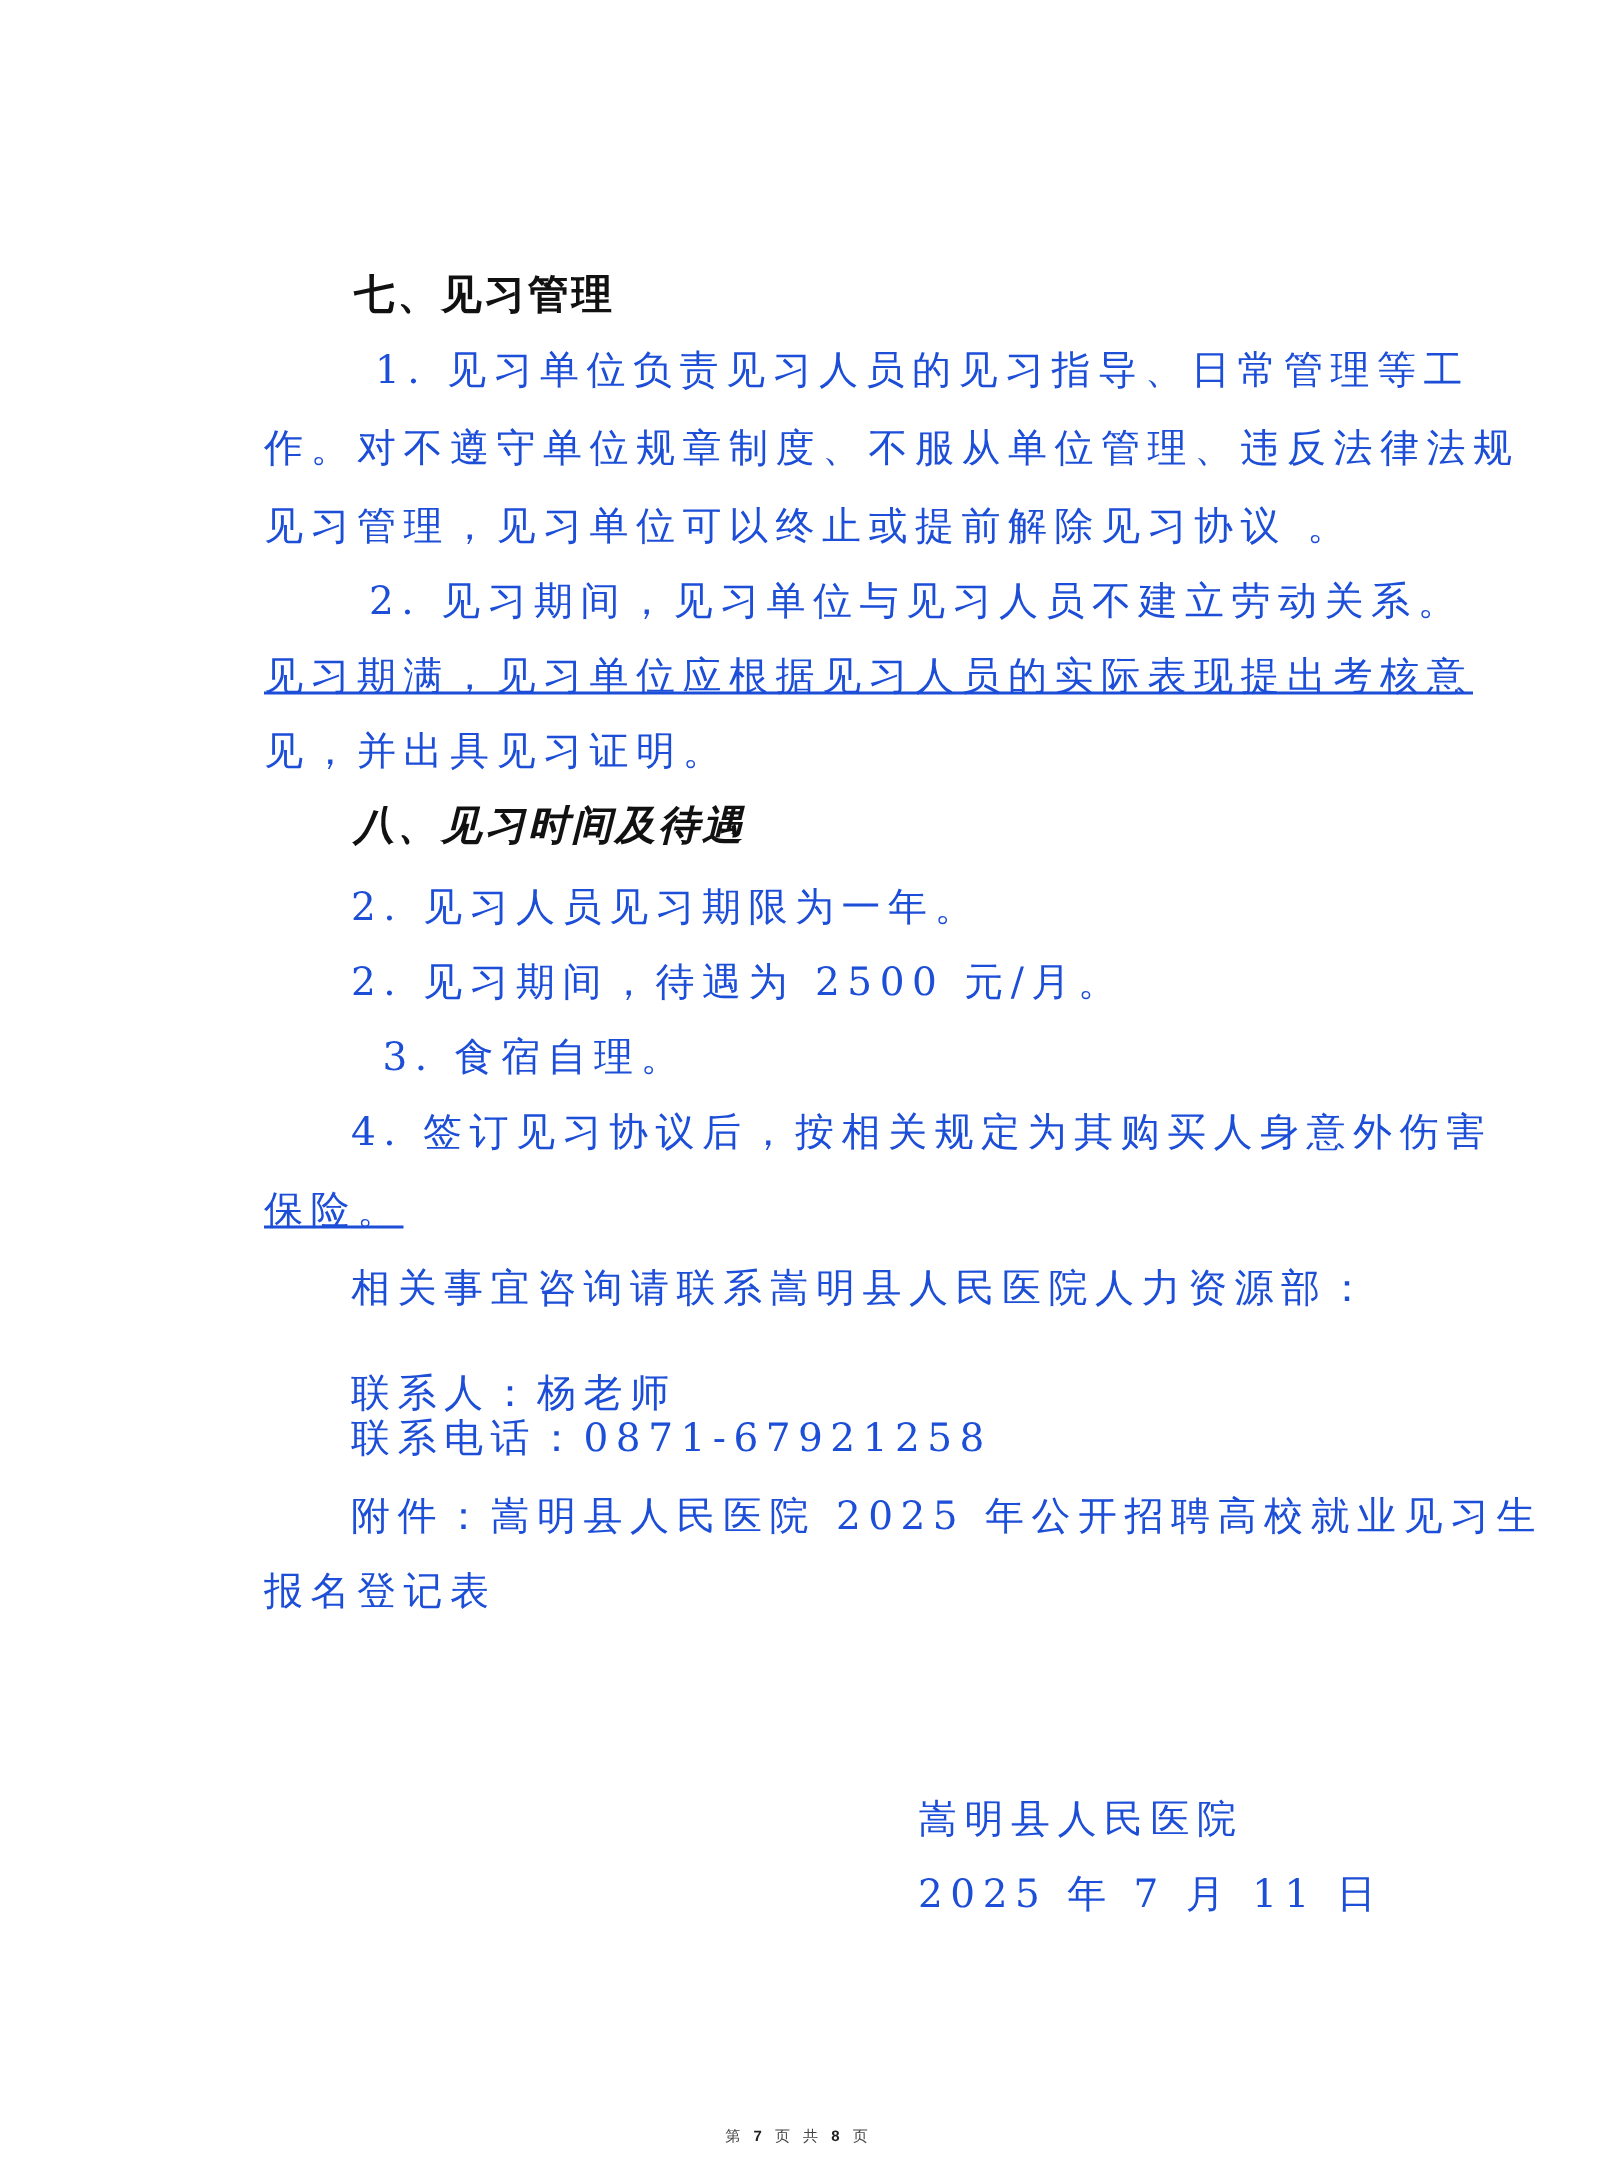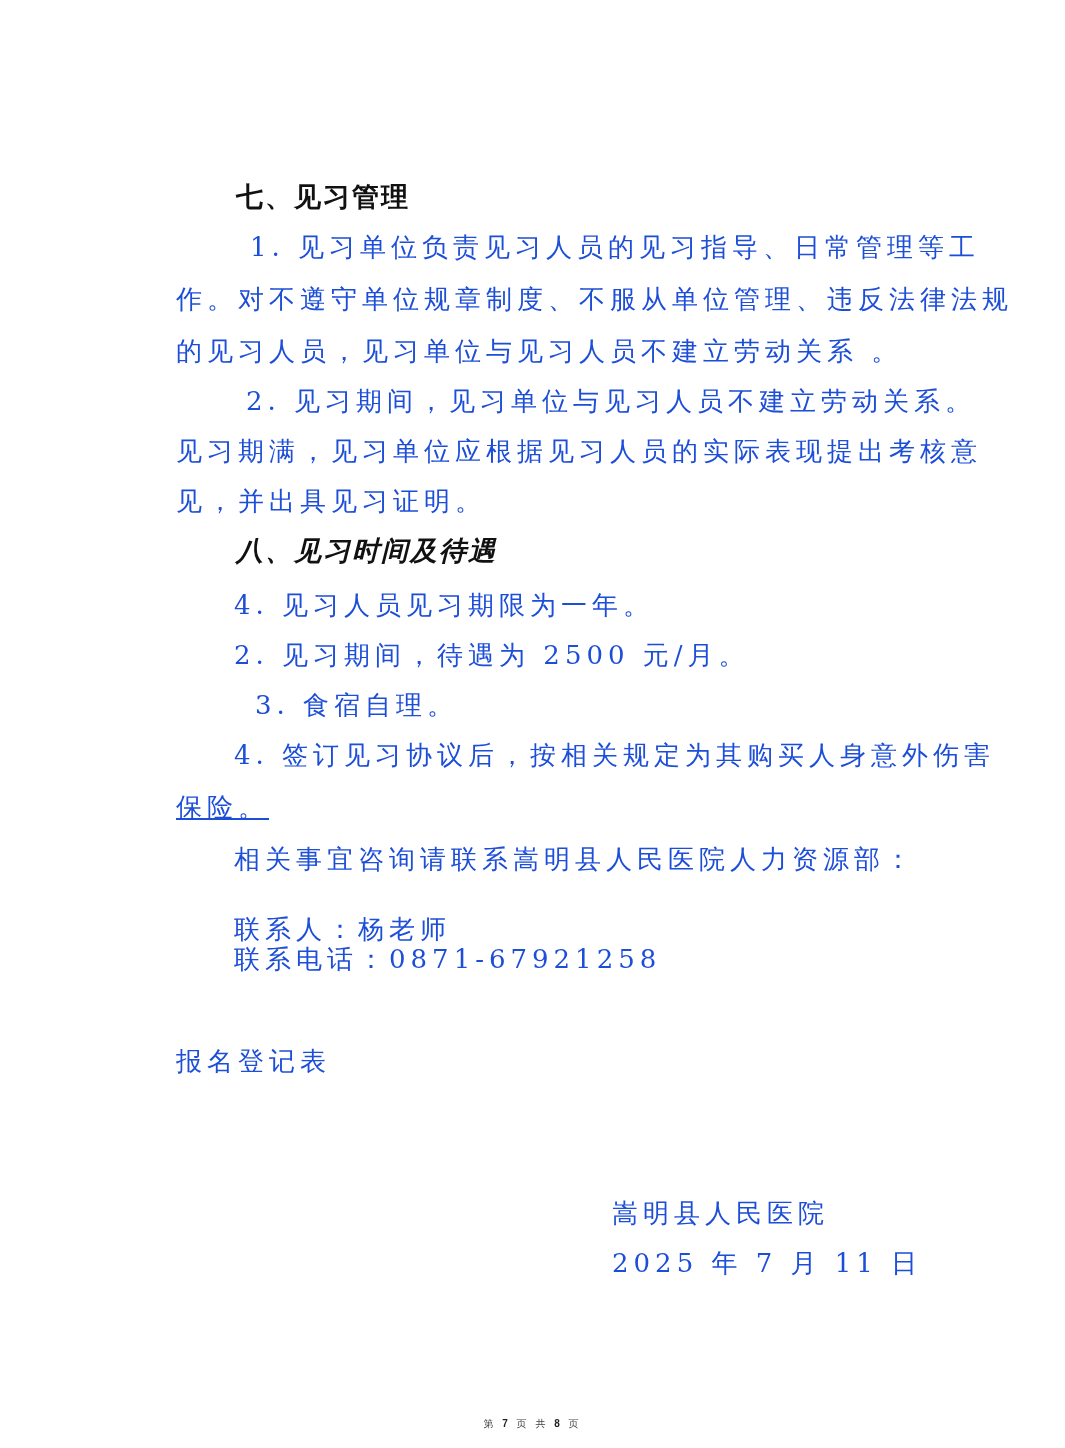--- a/index.html
+++ b/index.html
@@ -19,7 +19,7 @@
   <div class="line heading" style="left:236px; top:180px;">七、见习管理</div>
   <div class="line" style="left:250px; top:230px;">1.  见习单位负责见习人员的见习指导、日常管理等工</div>
   <div class="line" style="left:176px; top:282px;text-align:right;">作。对不遵守单位规章制度、不服从单位管理、违反法律法规</div>
-  <div class="line" style="left:176px; top:334px;">的见习人员，见习单位与见习人员不建立劳动关系 。</div>
+  <div class="line" style="left:176px; top:334px;">见习管理，见习单位可以终止或提前解除见习协议 。</div>
   <div class="line" style="left:246px; top:384px;">2.  见习期间，见习单位与见习人员不建立劳动关系。</div>
   <div class="line" style="left:176px; top:434px;">见习期满，见习单位应根据见习人员的实际表现提出考核意</div>
   <div class="line" style="left:176px; top:484px;">见，并出具见习证明。</div>

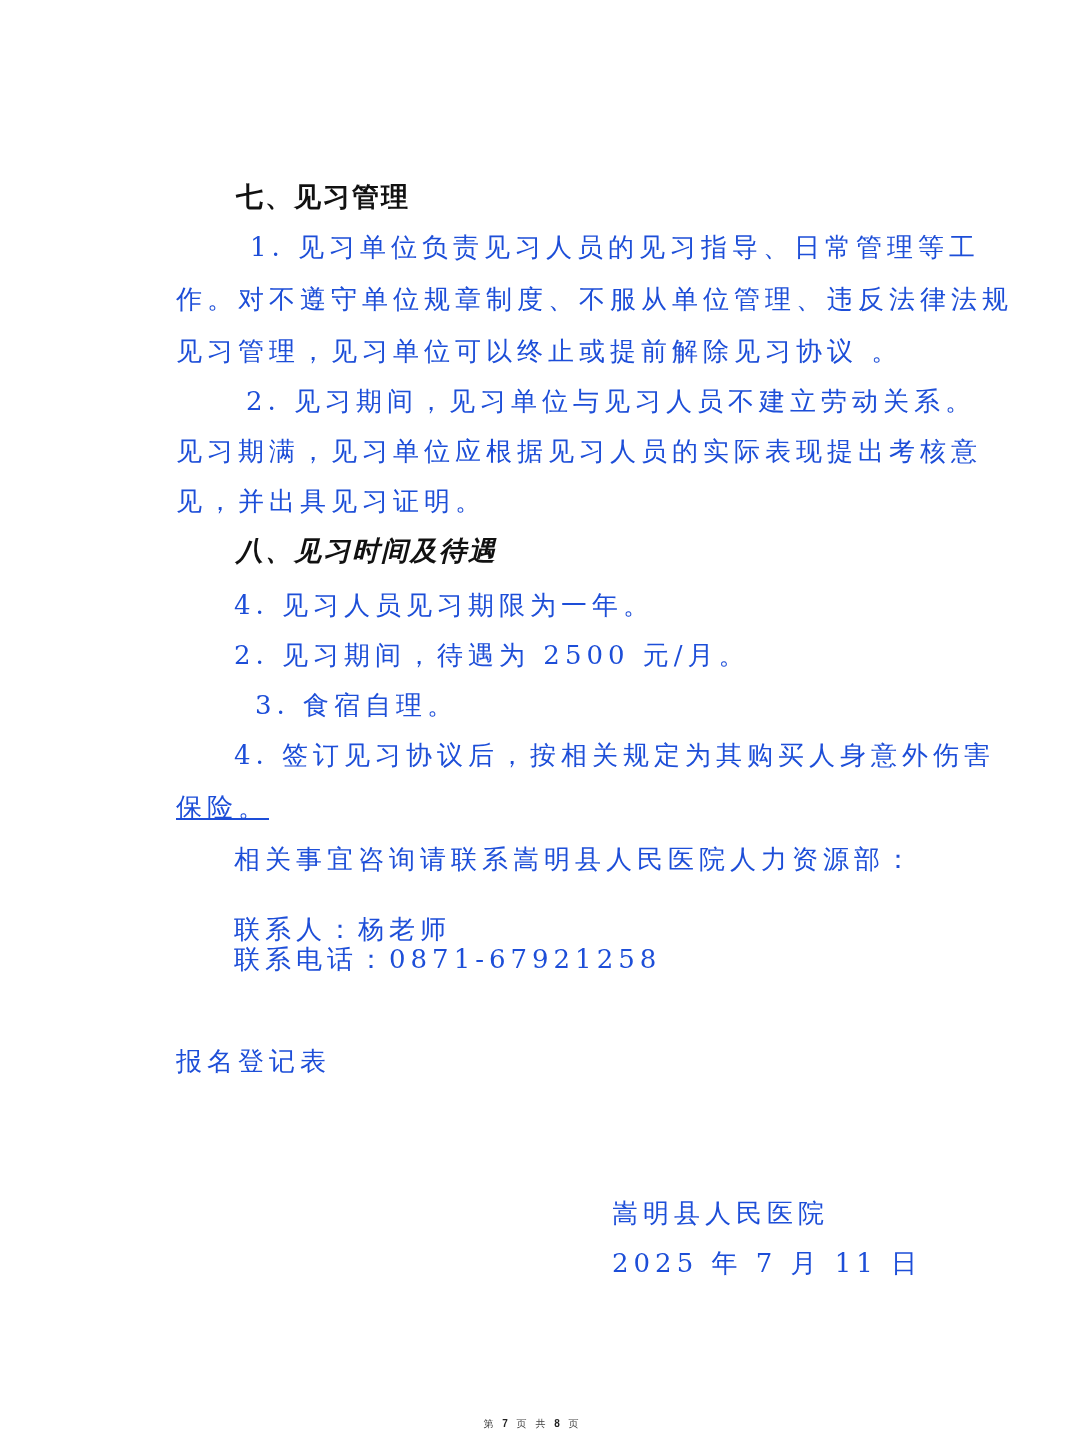--- a/index.html
+++ b/index.html
@@ -21,7 +21,7 @@
   <div class="line" style="left:176px; top:282px;text-align:right;">作。对不遵守单位规章制度、不服从单位管理、违反法律法规</div>
   <div class="line" style="left:176px; top:334px;">见习管理，见习单位可以终止或提前解除见习协议 。</div>
   <div class="line" style="left:246px; top:384px;">2.  见习期间，见习单位与见习人员不建立劳动关系。</div>
-  <div class="line" style="left:176px; top:434px;">见习期满，见习单位应根据见习人员的实际表现提出考核意</div>
+  <div class="line" style="left:176px; top:434px;text-decoration:underline;">见习期满，见习单位应根据见习人员的实际表现提出考核意</div>
   <div class="line" style="left:176px; top:484px;">见，并出具见习证明。</div>
 
   <div class="line heading" style="left:236px; top:534px;font-style:italic;">八、见习时间及待遇</div>

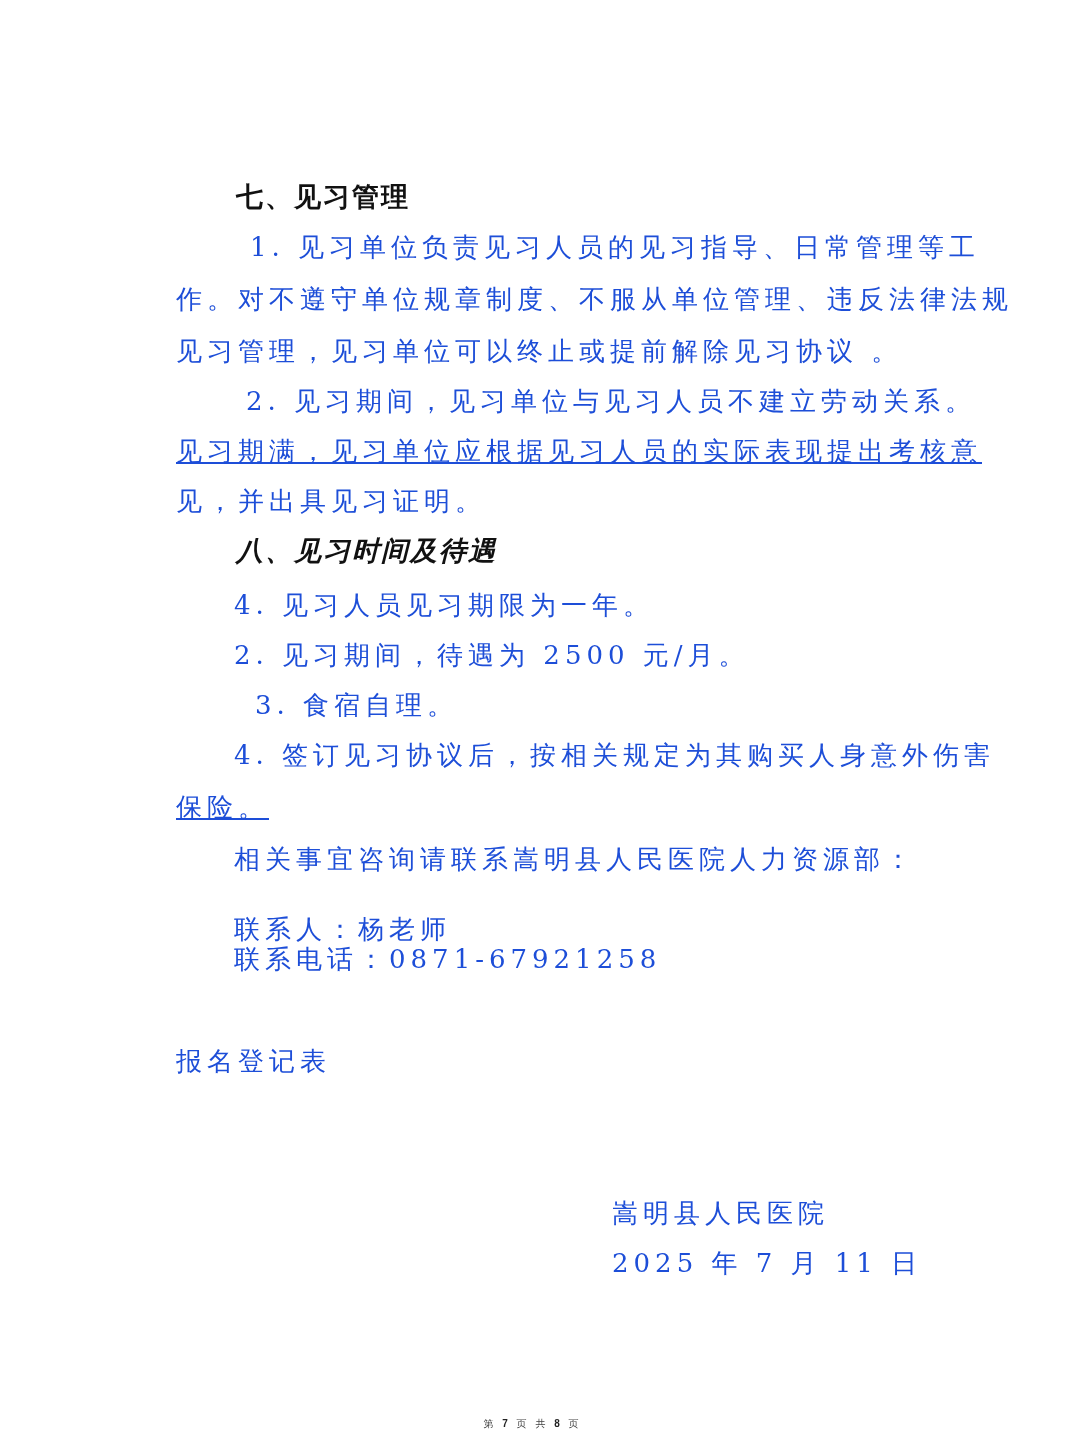--- a/index.html
+++ b/index.html
@@ -25,7 +25,7 @@
   <div class="line" style="left:176px; top:484px;">见，并出具见习证明。</div>
 
   <div class="line heading" style="left:236px; top:534px;font-style:italic;">八、见习时间及待遇</div>
-  <div class="line" style="left:234px; top:588px;">4.  见习人员见习期限为一年。</div>
+  <div class="line" style="left:234px; top:588px;">2.  见习人员见习期限为一年。</div>
   <div class="line" style="left:234px; top:638px;">2.  见习期间，待遇为 2500 元/月。</div>
   <div class="line" style="left:234px; top:688px;margin-left:21px;">3.  食宿自理。</div>
   <div class="line" style="left:234px; top:738px;">4.  签订见习协议后，按相关规定为其购买人身意外伤害</div>

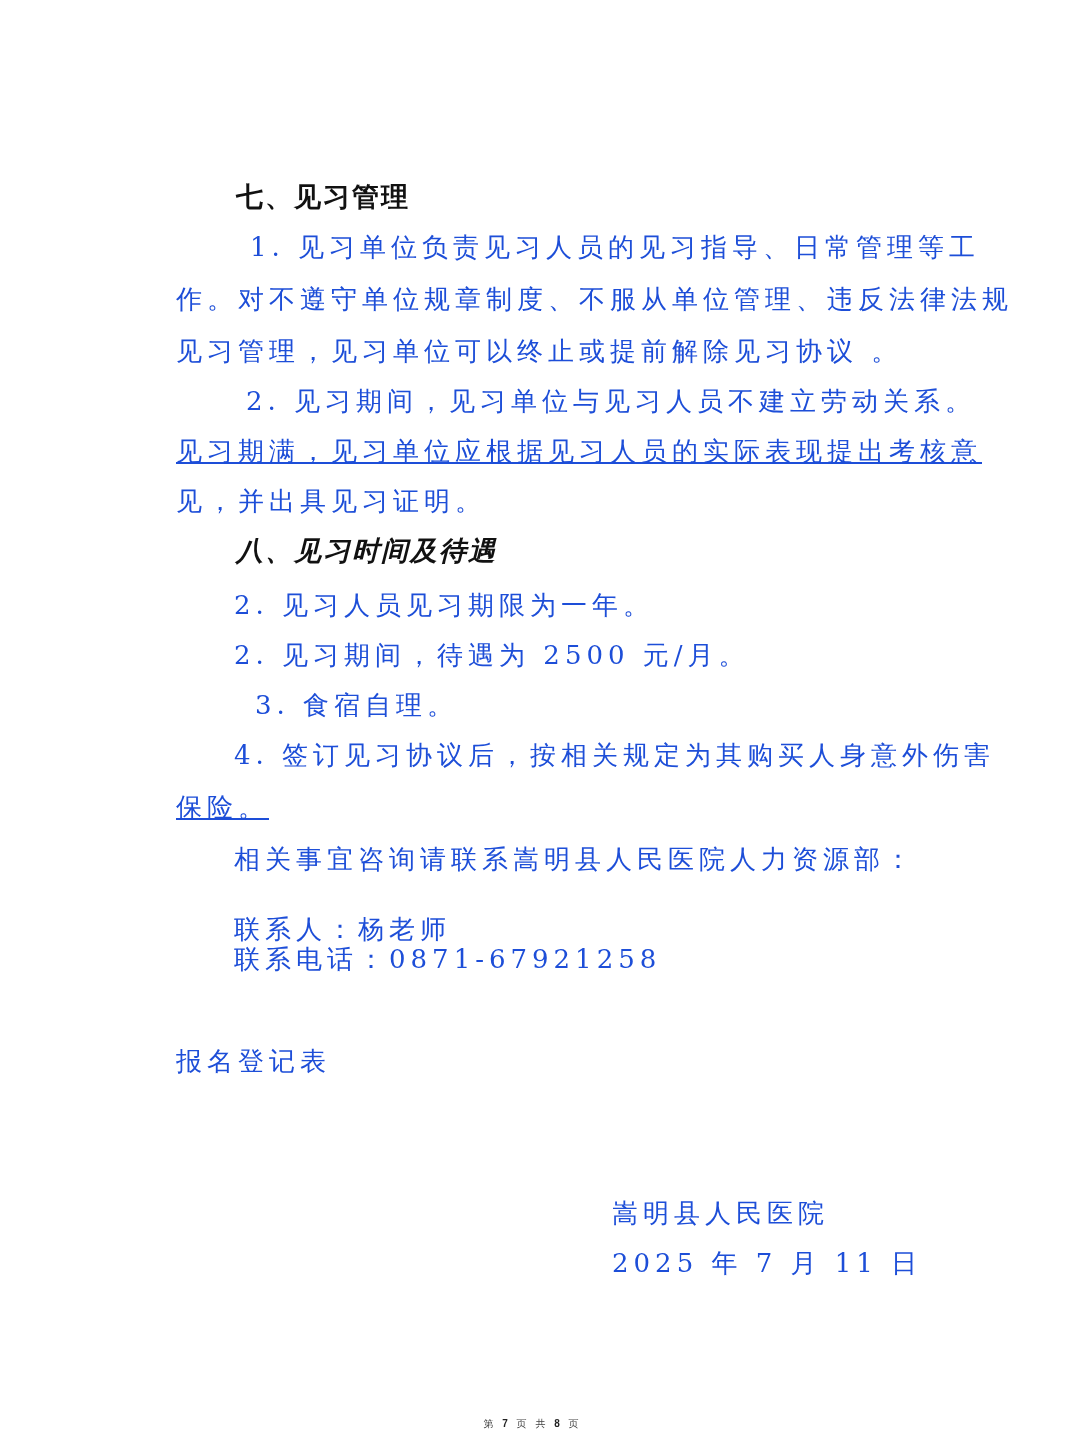--- a/index.html
+++ b/index.html
@@ -34,6 +34,7 @@
   <div class="line" style="left:234px; top:842px;">相关事宜咨询请联系嵩明县人民医院人力资源部：</div>
   <div class="line" style="left:234px; top:912px;">联系人：杨老师</div>
   <div class="line" style="left:234px; top:942px;">联系电话：0871-67921258</div>
+  <div class="line" style="left:234px; top:994px;">附件：嵩明县人民医院 2025 年公开招聘高校就业见习生</div>
   <div class="line" style="left:176px; top:1044px;">报名登记表</div>
 
   <div class="line" style="left:612px; top:1196px;">嵩明县人民医院</div>

